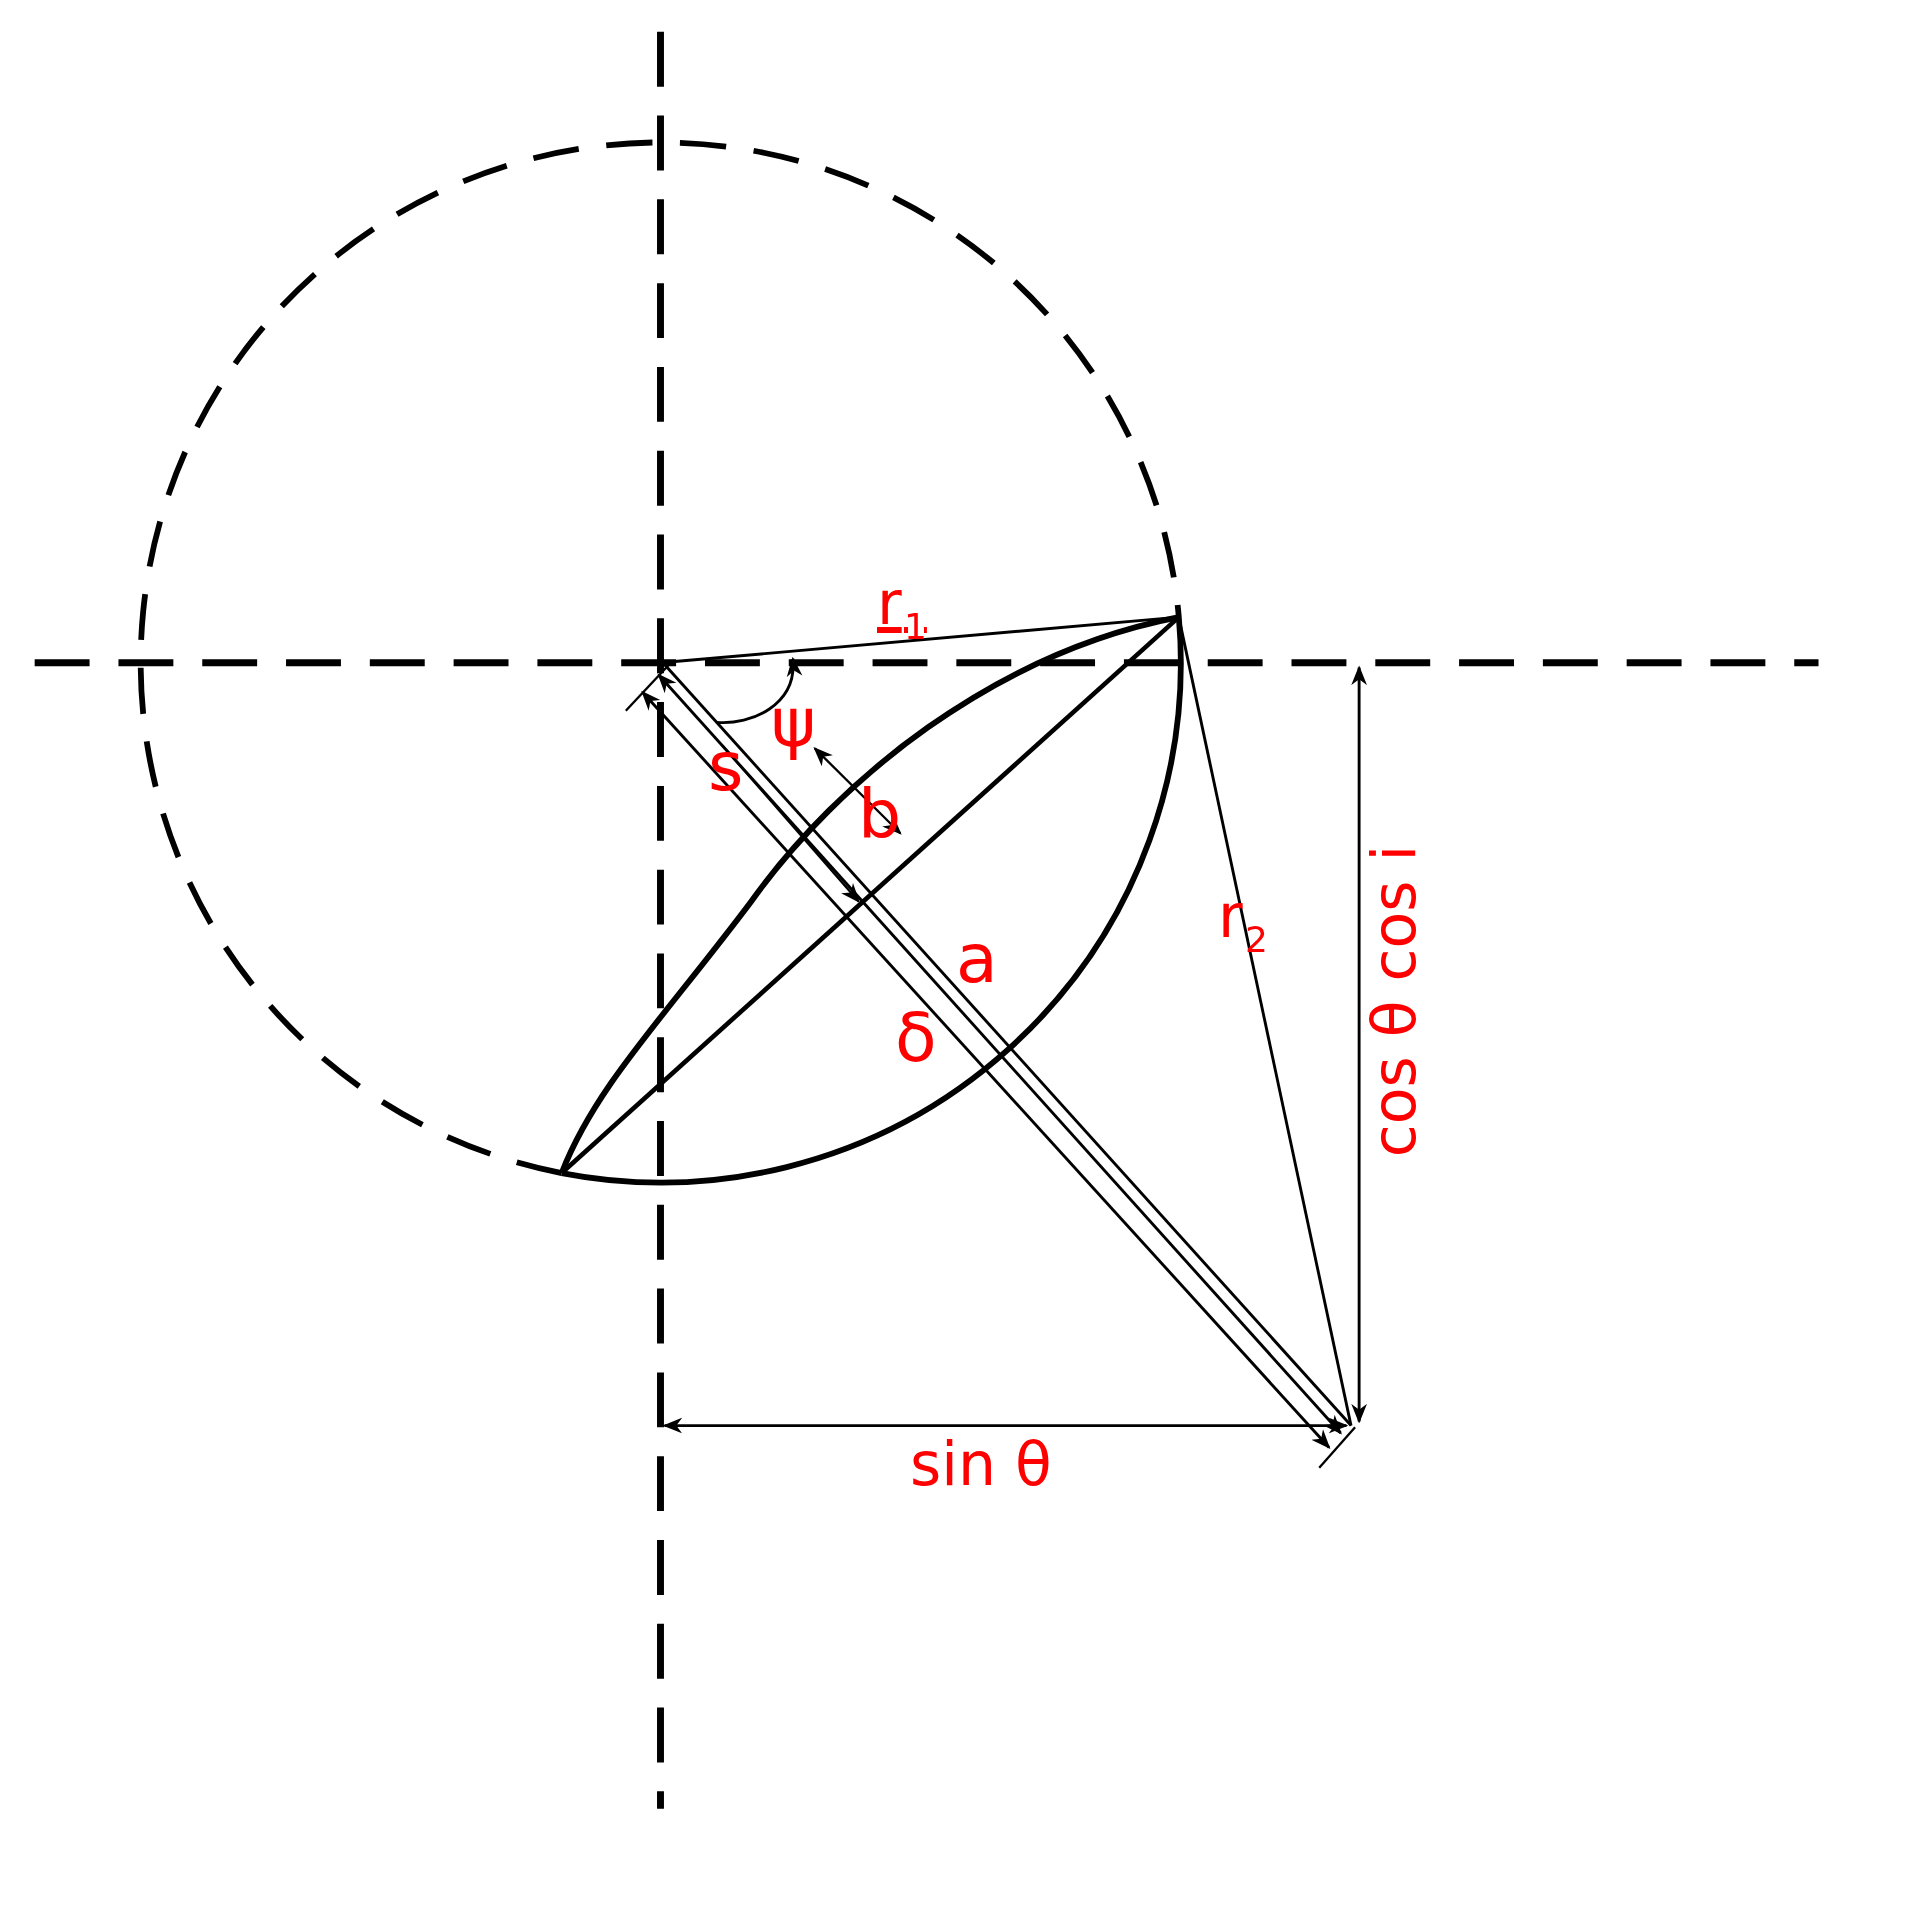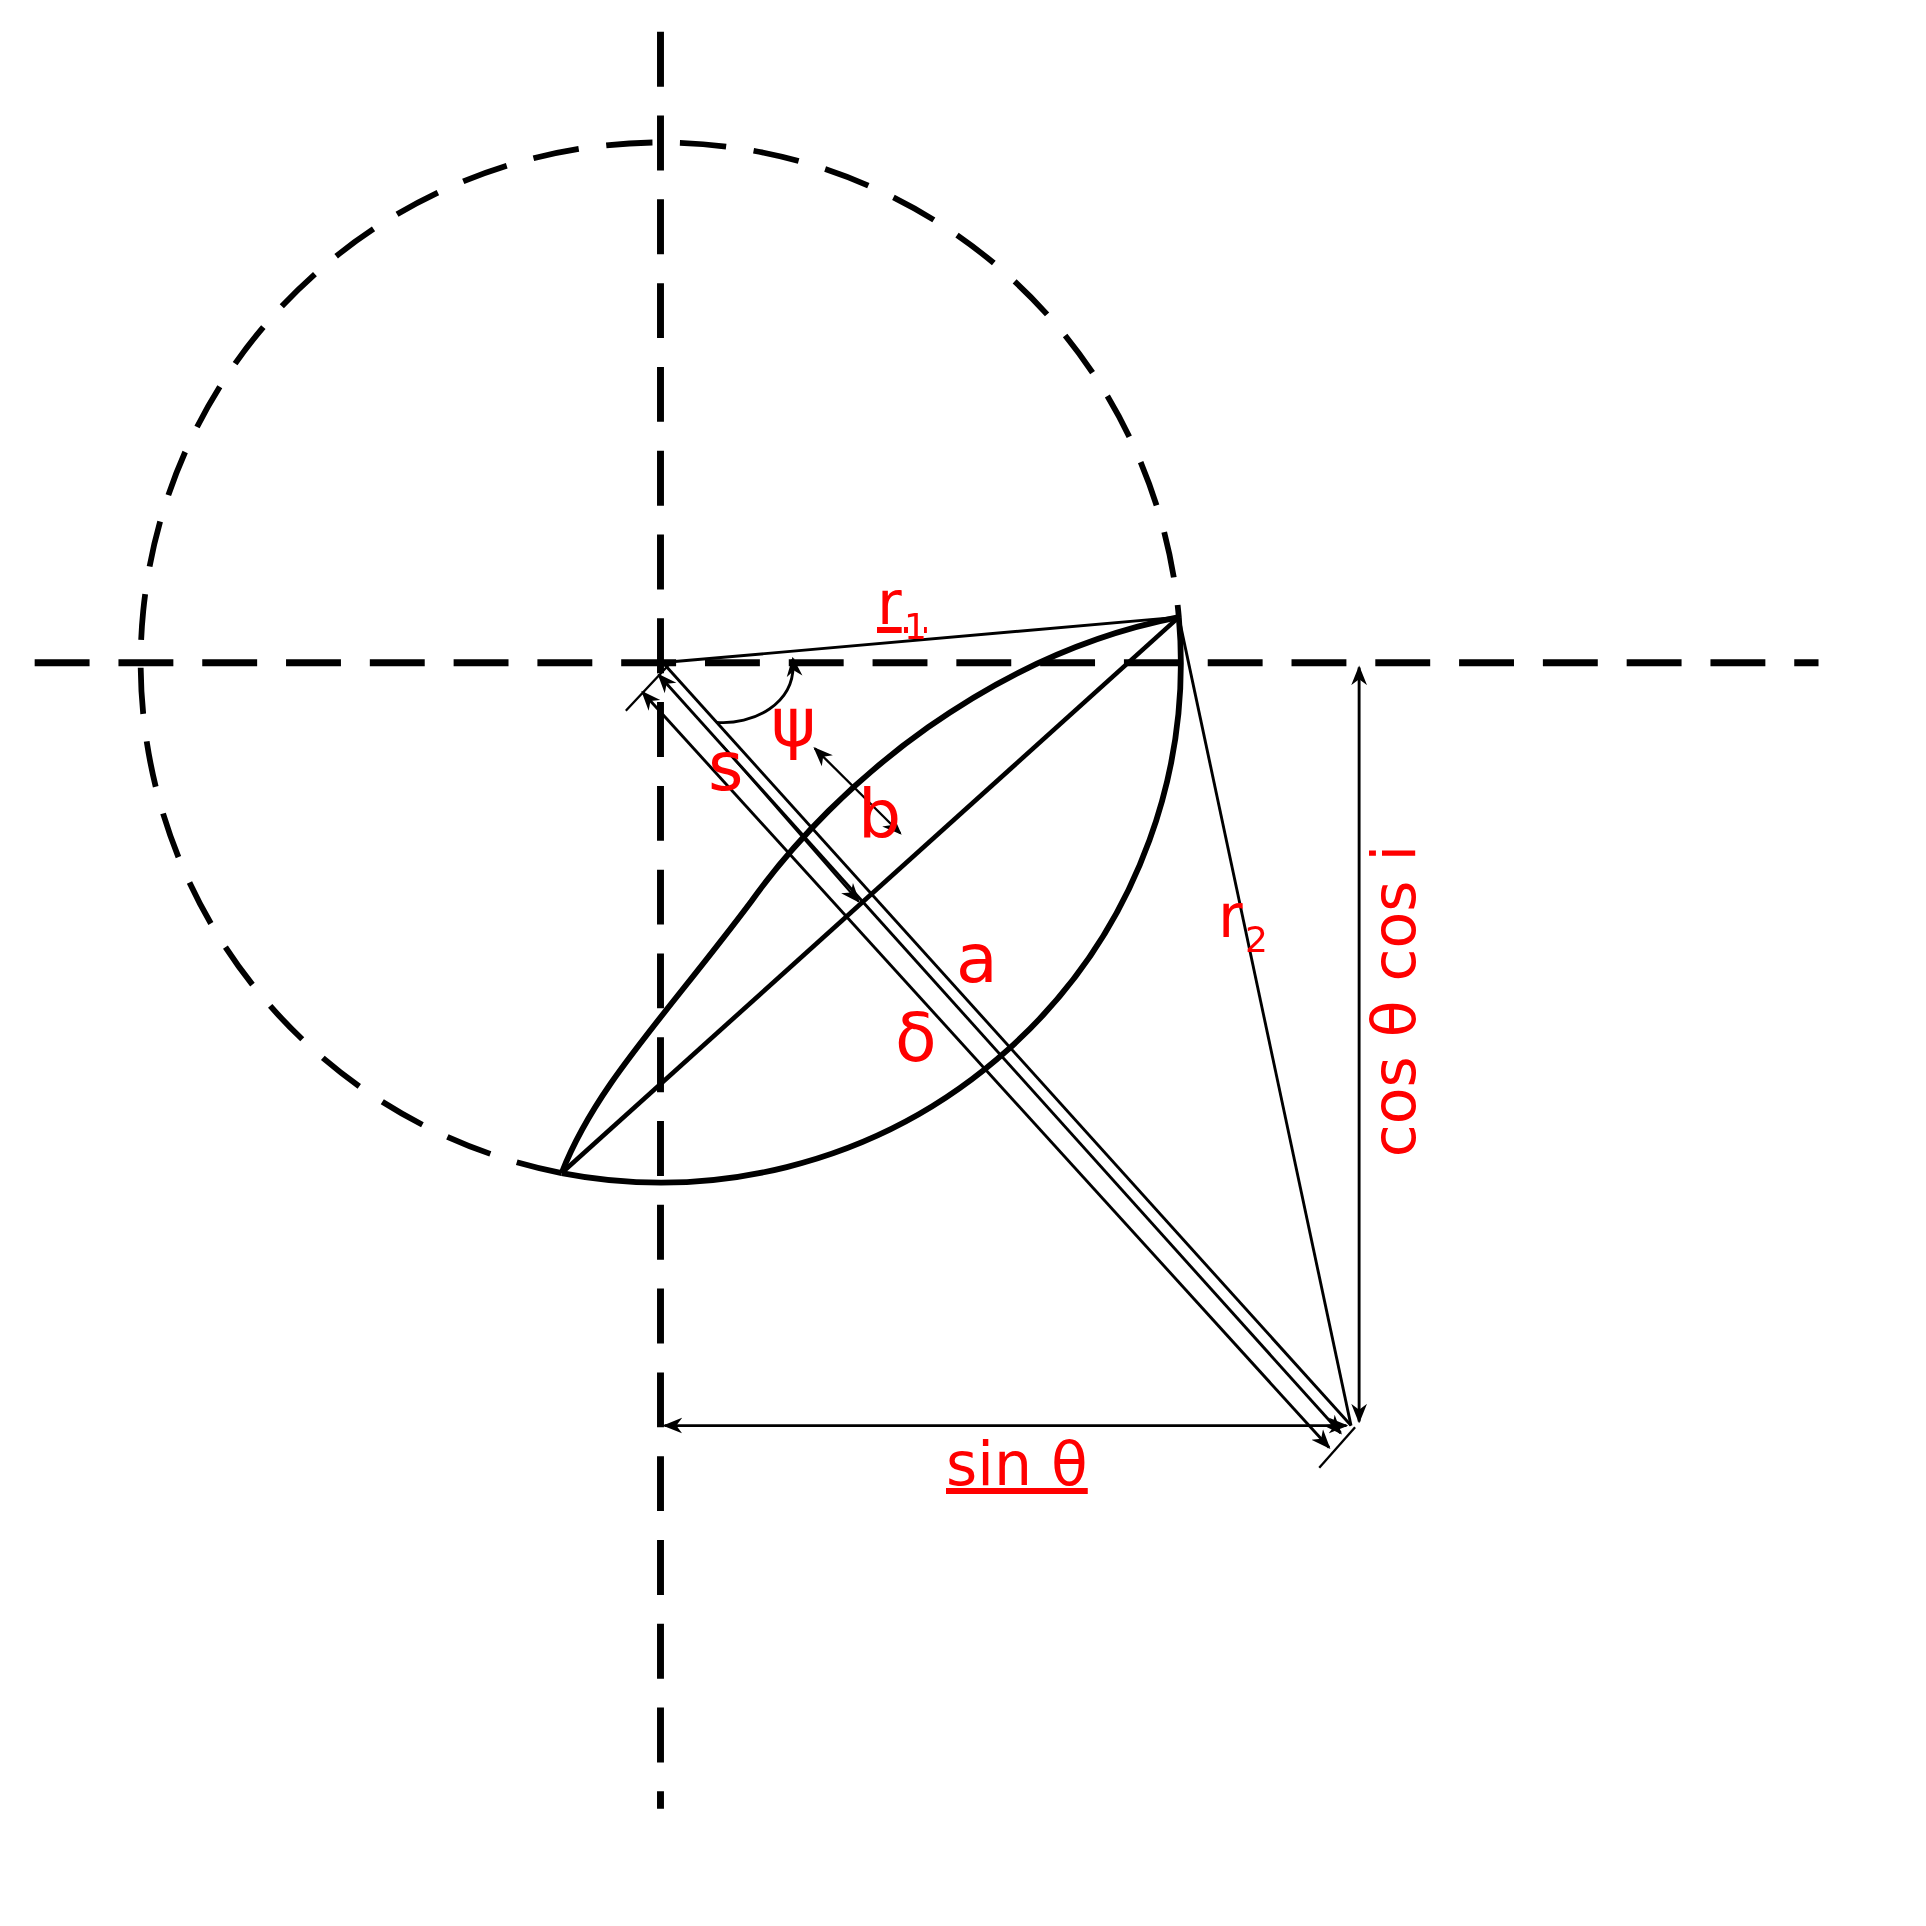--- a/index.html
+++ b/index.html
@@ -89,7 +89,7 @@
 
 <div class="label lbl-mid rot" style="left:1394px; top:1001px;">cos θ cos i</div>
 
-<div class="label lbl-mid" style="left:946px; top:1434px;text-decoration:underline;">sin θ</div>
+<div class="label lbl-mid" style="left:910px; top:1434px;">sin θ</div>
 
 
 </body></html>

